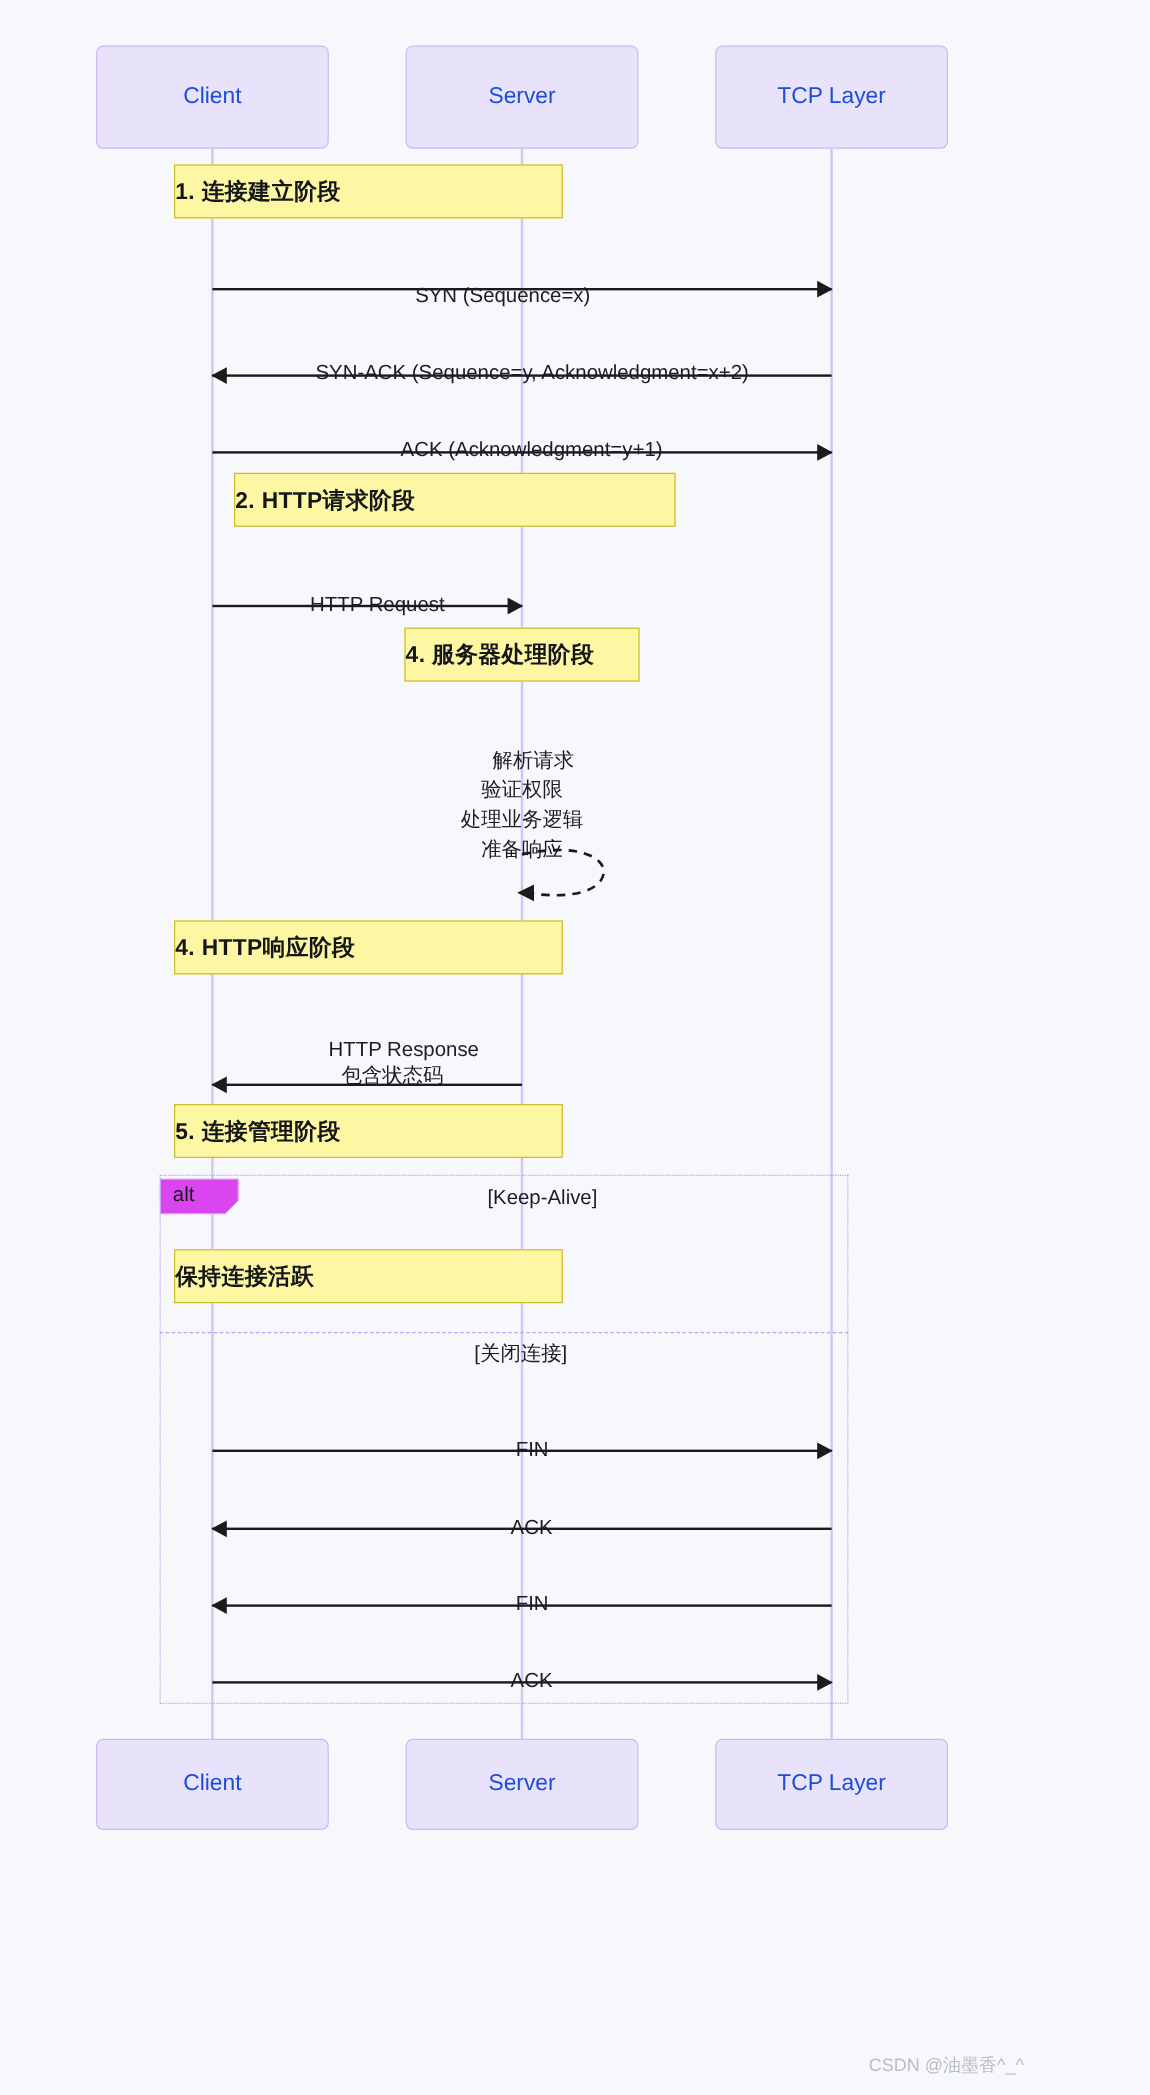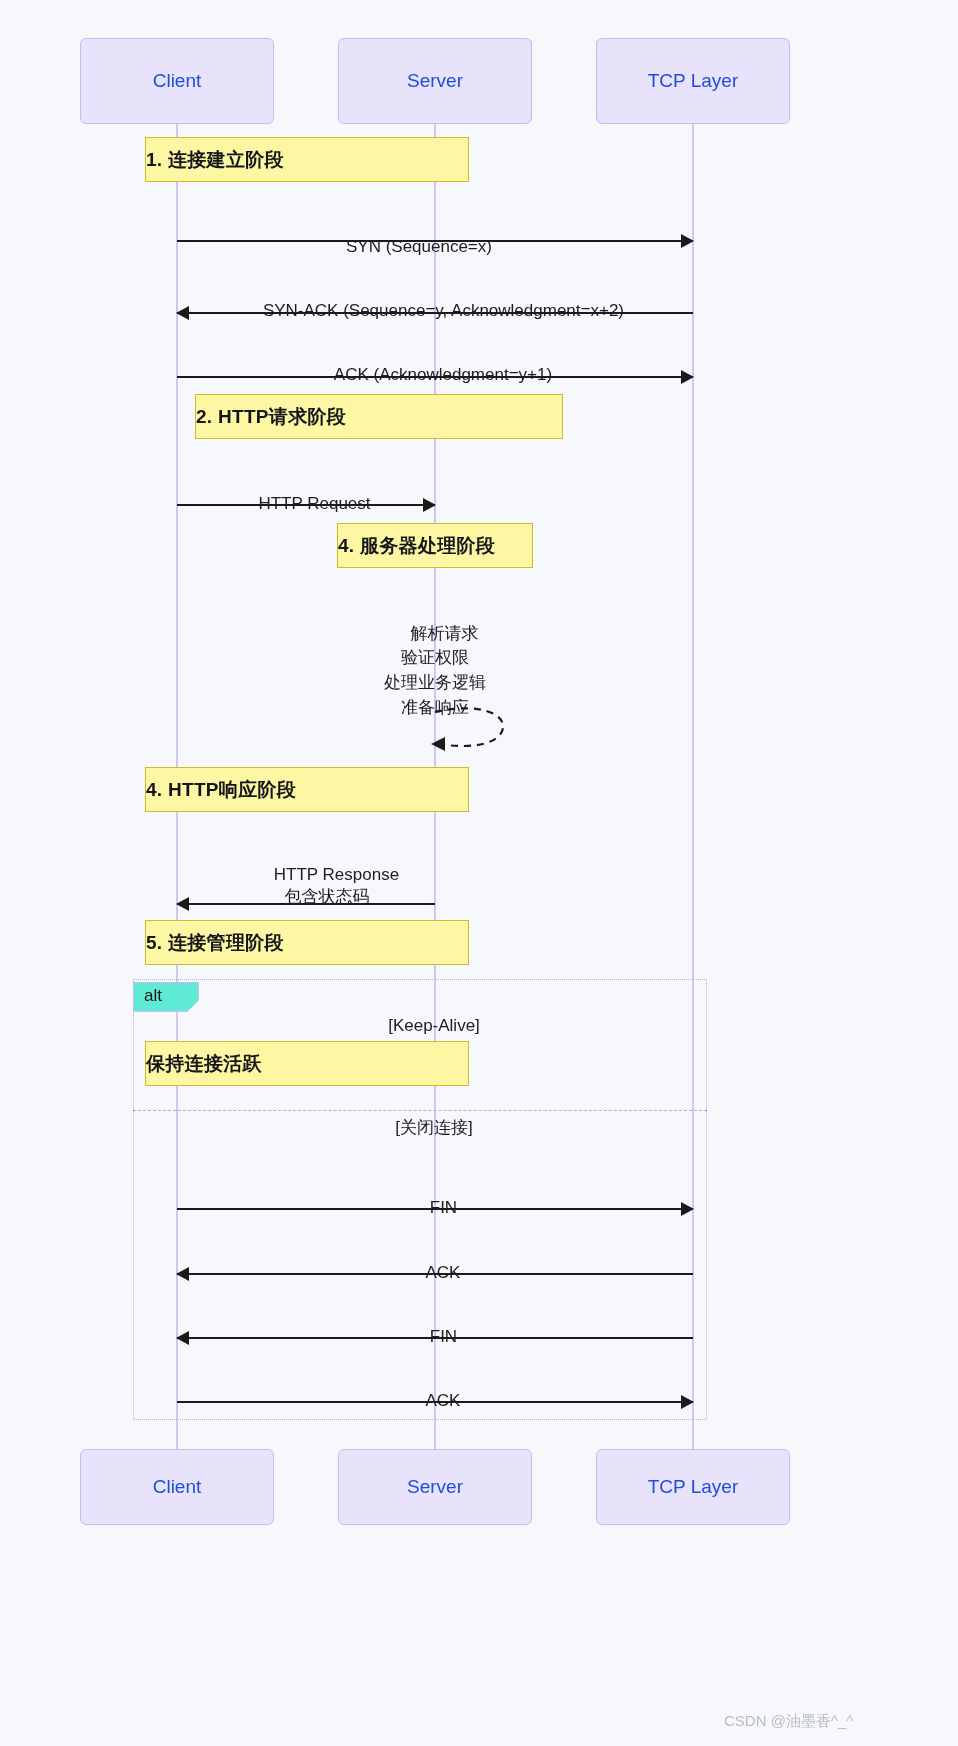--- a/index.html
+++ b/index.html
@@ -74,7 +74,7 @@
   }
   .alttag{
     position:absolute;
-    background:#5eead4;
+    background:#d946ef;
     border:1px solid #cbb9f2;
     font-size:17px;color:#14161a;
     padding:3px 16px 4px 10px;

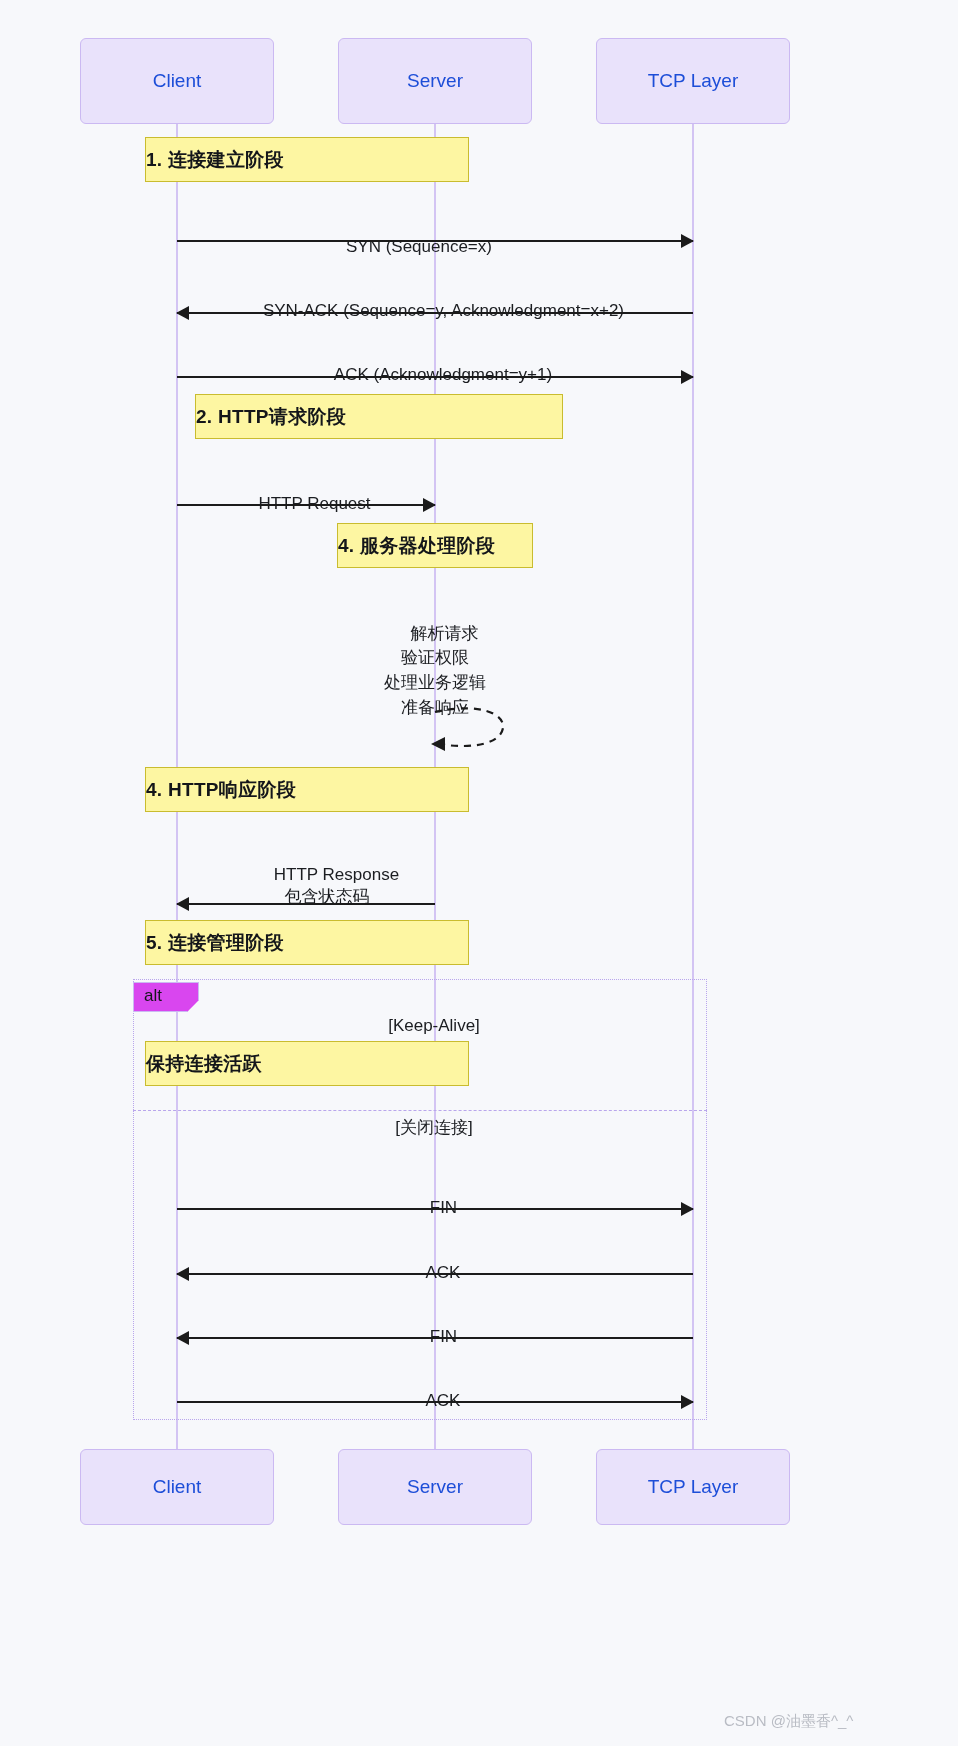--- a/index.html
+++ b/index.html
@@ -195,7 +195,7 @@
   <div class="alttag" style="left:133px;top:982px;width:66px;height:30px;">
     <span>alt</span>
   </div>
-  <div class="cond" style="left:333px;top:988px;width:202px;margin-top:28px;">
+  <div class="cond" style="left:351px;top:988px;width:202px;">
     <span>[Keep-Alive]</span>
   </div>
 

